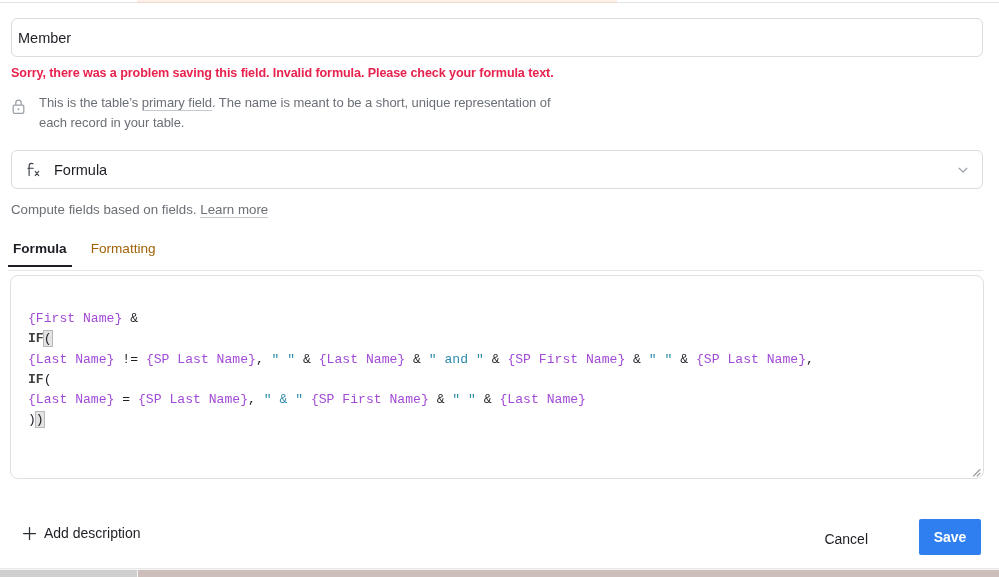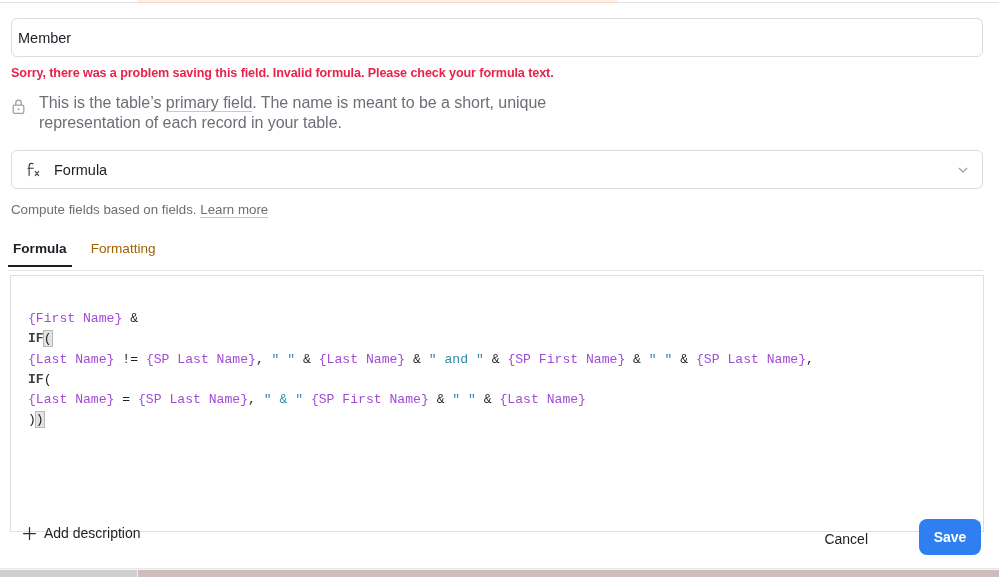--- a/index.html
+++ b/index.html
@@ -77,7 +77,7 @@
   }
   .lock-icon svg { display: block; }
   .helper-text {
-    font-size: 16px;
+    font-size: 13px;
     line-height: 20px;
     color: #6b6f76;
     letter-spacing: -0.05px;

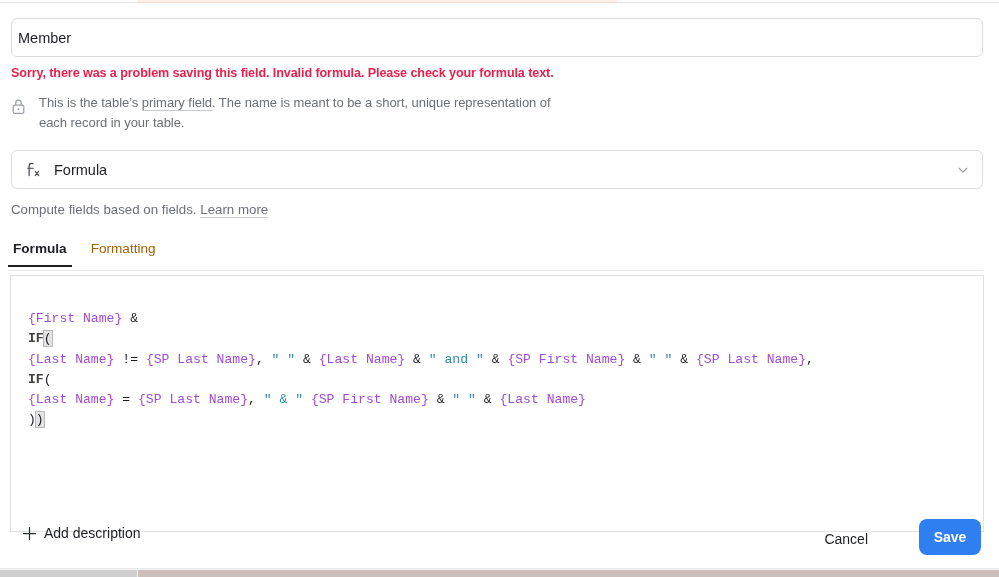--- a/index.html
+++ b/index.html
@@ -150,9 +150,9 @@
   .editor {
     position: absolute;
     left: 10px; top: 275px;
-    width: 974px; height: 257px;
+    width: 974px; height: 204px;
     border: 1px solid #e0e0e0;
-    border-radius: 0;
+    border-radius: 8px;
     background: #ffffff;
     overflow: hidden;
   }

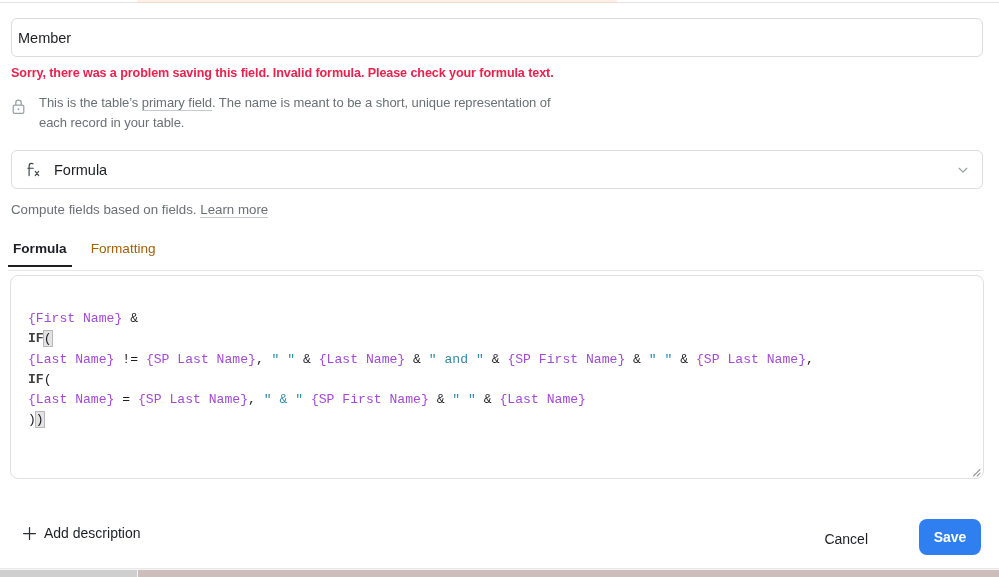--- a/index.html
+++ b/index.html
@@ -217,7 +217,7 @@
     font-size: 14px;
     font-weight: bold;
     border: none;
-    border-radius: 8px;
+    border-radius: 2px;
     cursor: pointer;
     font-family: "Liberation Sans", sans-serif;
   }

